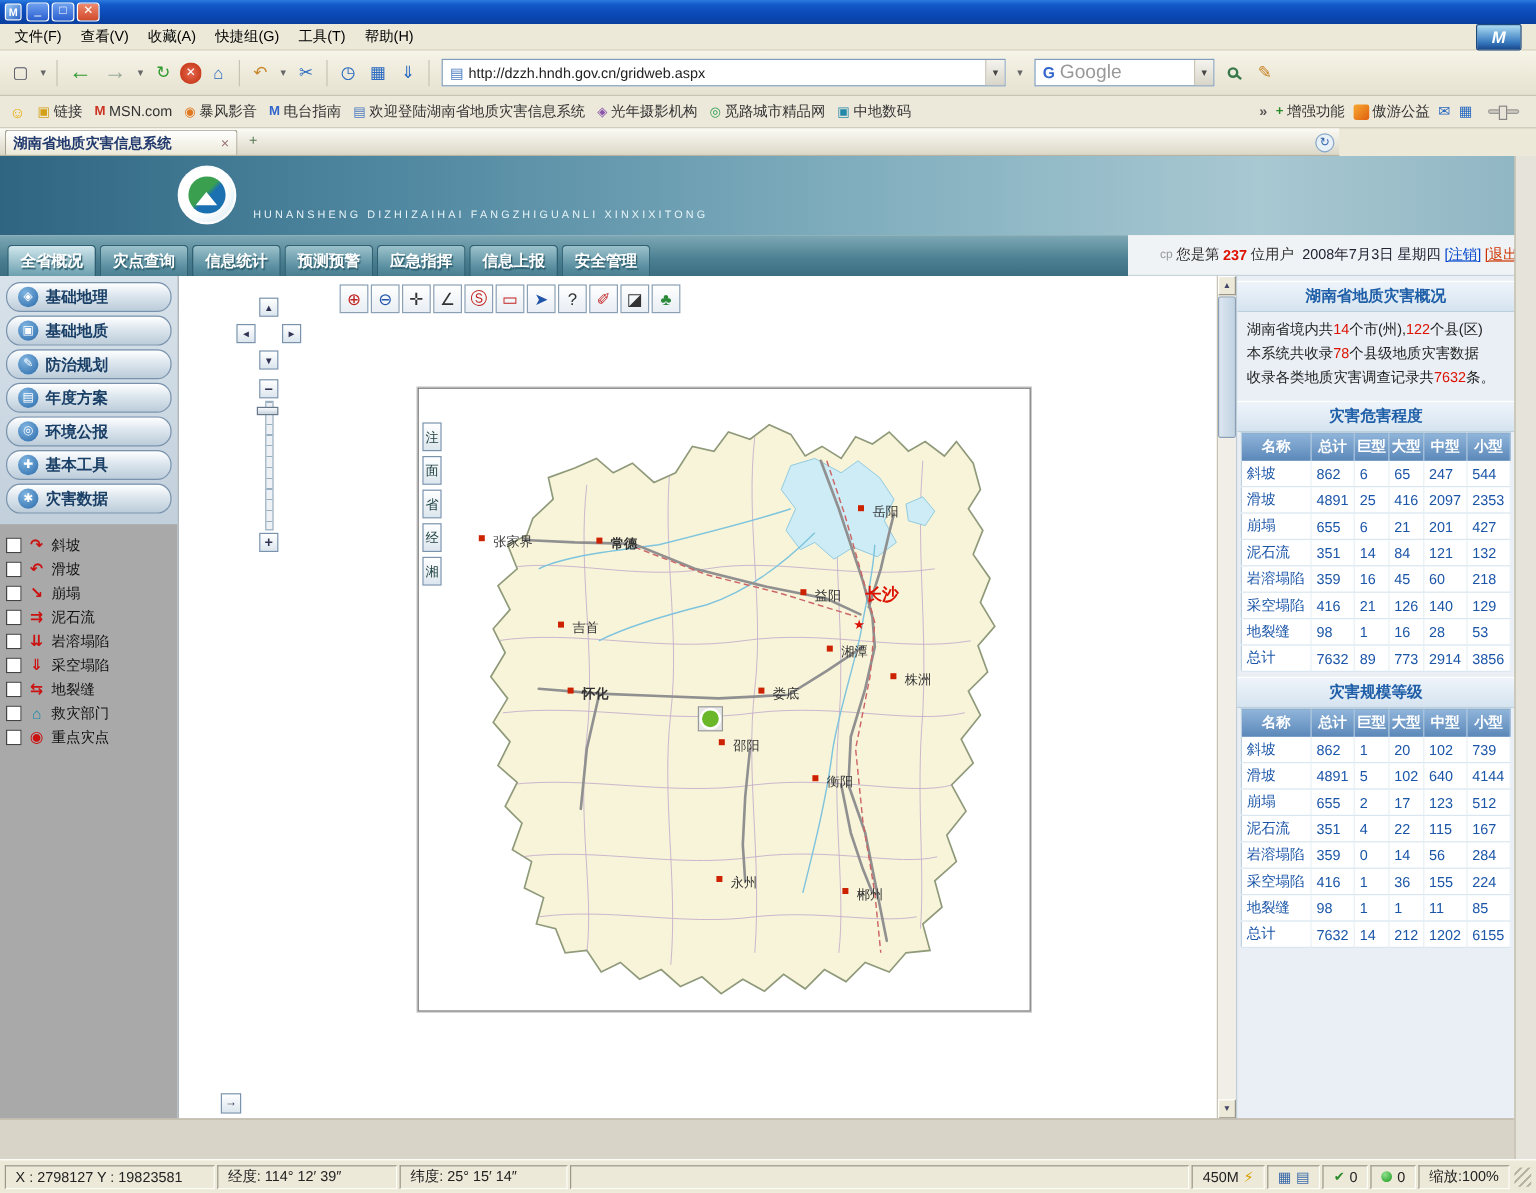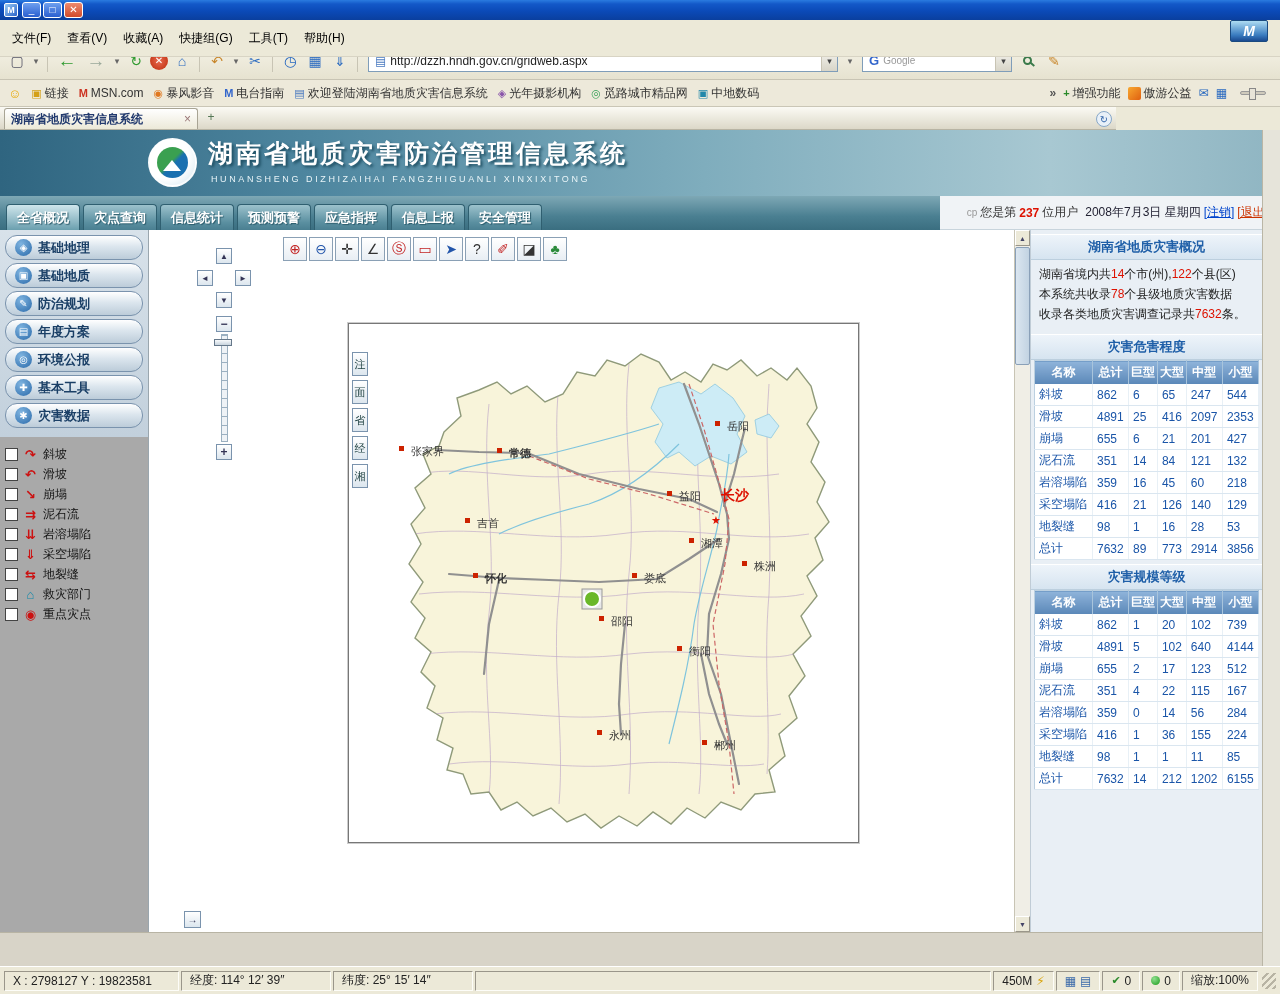--- a/index.html
+++ b/index.html
@@ -19,7 +19,7 @@
   .wb.close { background:linear-gradient(180deg,#ef8a6e,#d04a2a); }
 
   
-  .menubar { position:absolute; top:20px; left:0; width:1280px; height:37px; background:#ece9d8;
+  .menubar { position:absolute; top:20px; left:0; width:1280px; height:22px; background:#ece9d8;
     border-bottom:1px solid #d8d4c4; display:flex; align-items:center; padding-left:4px; z-index:20; }
   .menu-item { font-size:12px; padding:2px 8px; color:#000; }
   .mx-logo { position:absolute; top:0; right:12px; width:38px; height:22px;

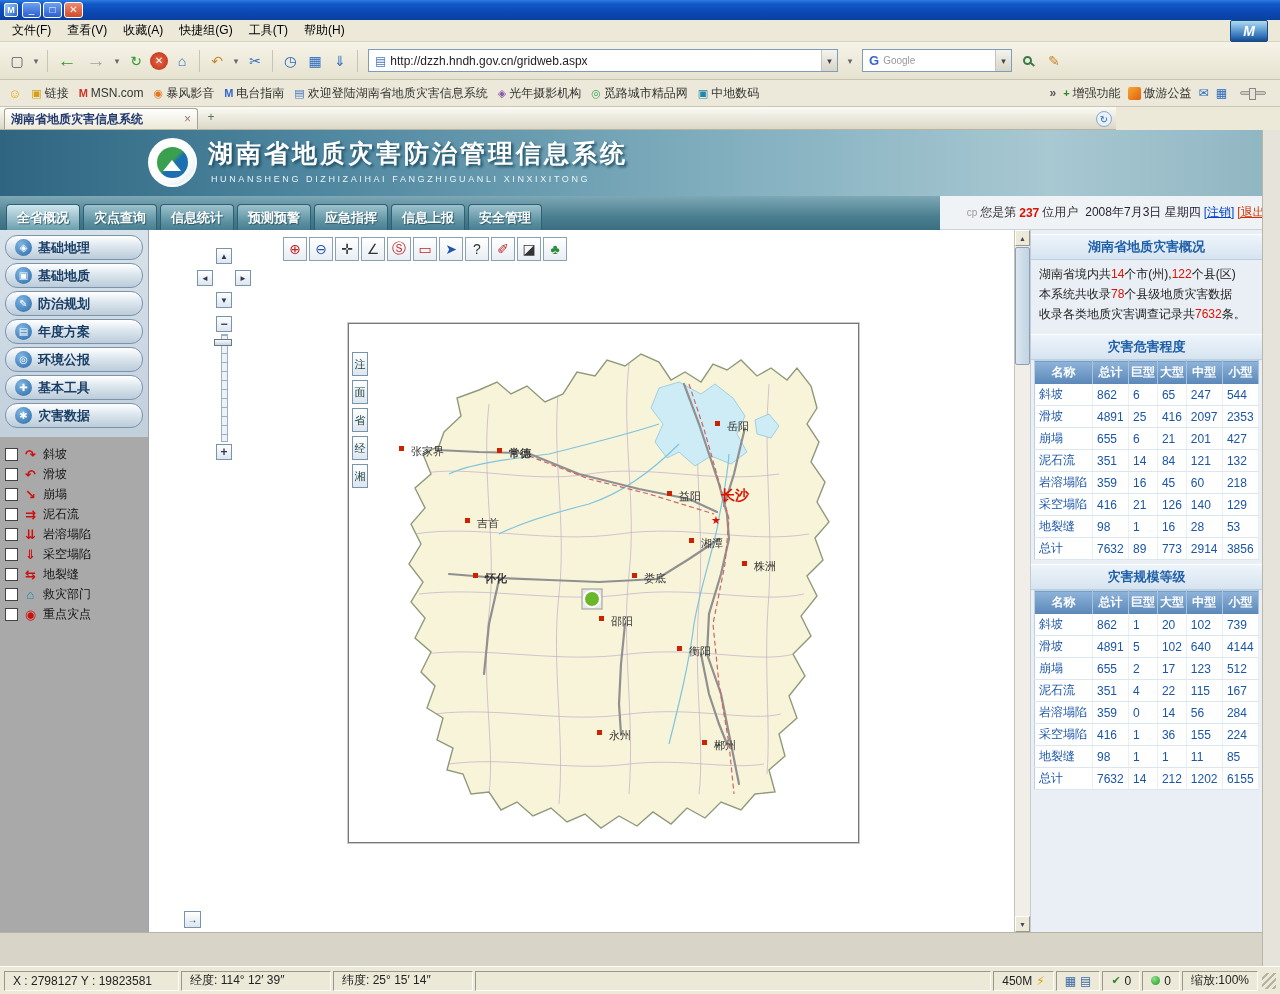--- a/index.html
+++ b/index.html
@@ -46,7 +46,7 @@
     background:linear-gradient(180deg,#f4f3ee,#d8d5c8); border-left:1px solid #c8c4b4; }
   .gbox { width:150px; height:23px; background:#fff; border:1px solid #7f9db9; display:flex; align-items:center; padding-left:2px; margin-left:4px; }
   .g-logo { font-size:13px; font-weight:bold; color:#3366cc; margin:0 4px; }
-  .g-text { flex:1; font-size:10px; color:#999; }
+  .g-text { flex:1; font-size:16px; color:#999; }
   .mag { width:9px; height:9px; border:2px solid #3a7a4a; border-radius:50%; position:relative; margin:0 8px 0 8px; }
   .mag::after { content:""; position:absolute; width:6px; height:2px; background:#3a7a4a; right:-5px; bottom:-2px; transform:rotate(40deg); }
 

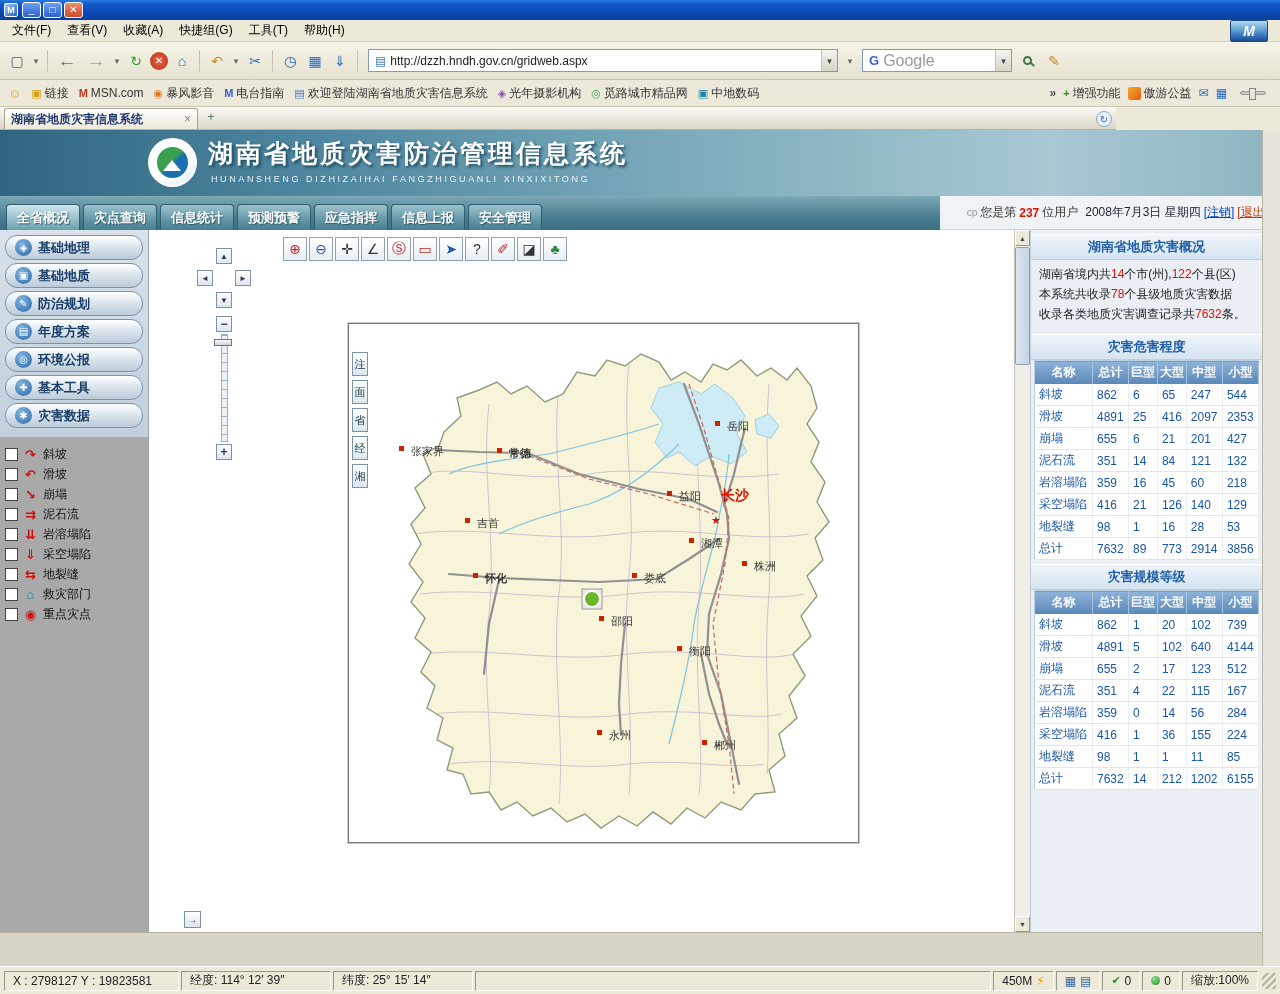--- a/index.html
+++ b/index.html
@@ -302,7 +302,6 @@
   <div class="hdr-logo">
       <div class="hdr-logo-inner"></div>
     </div>
-  <div class="hdr-title">湖南省地质灾害防治管理信息系统</div>
   <div class="hdr-sub">HUNANSHENG DIZHIZAIHAI FANGZHIGUANLI XINXIXITONG</div>
 </div>
 

